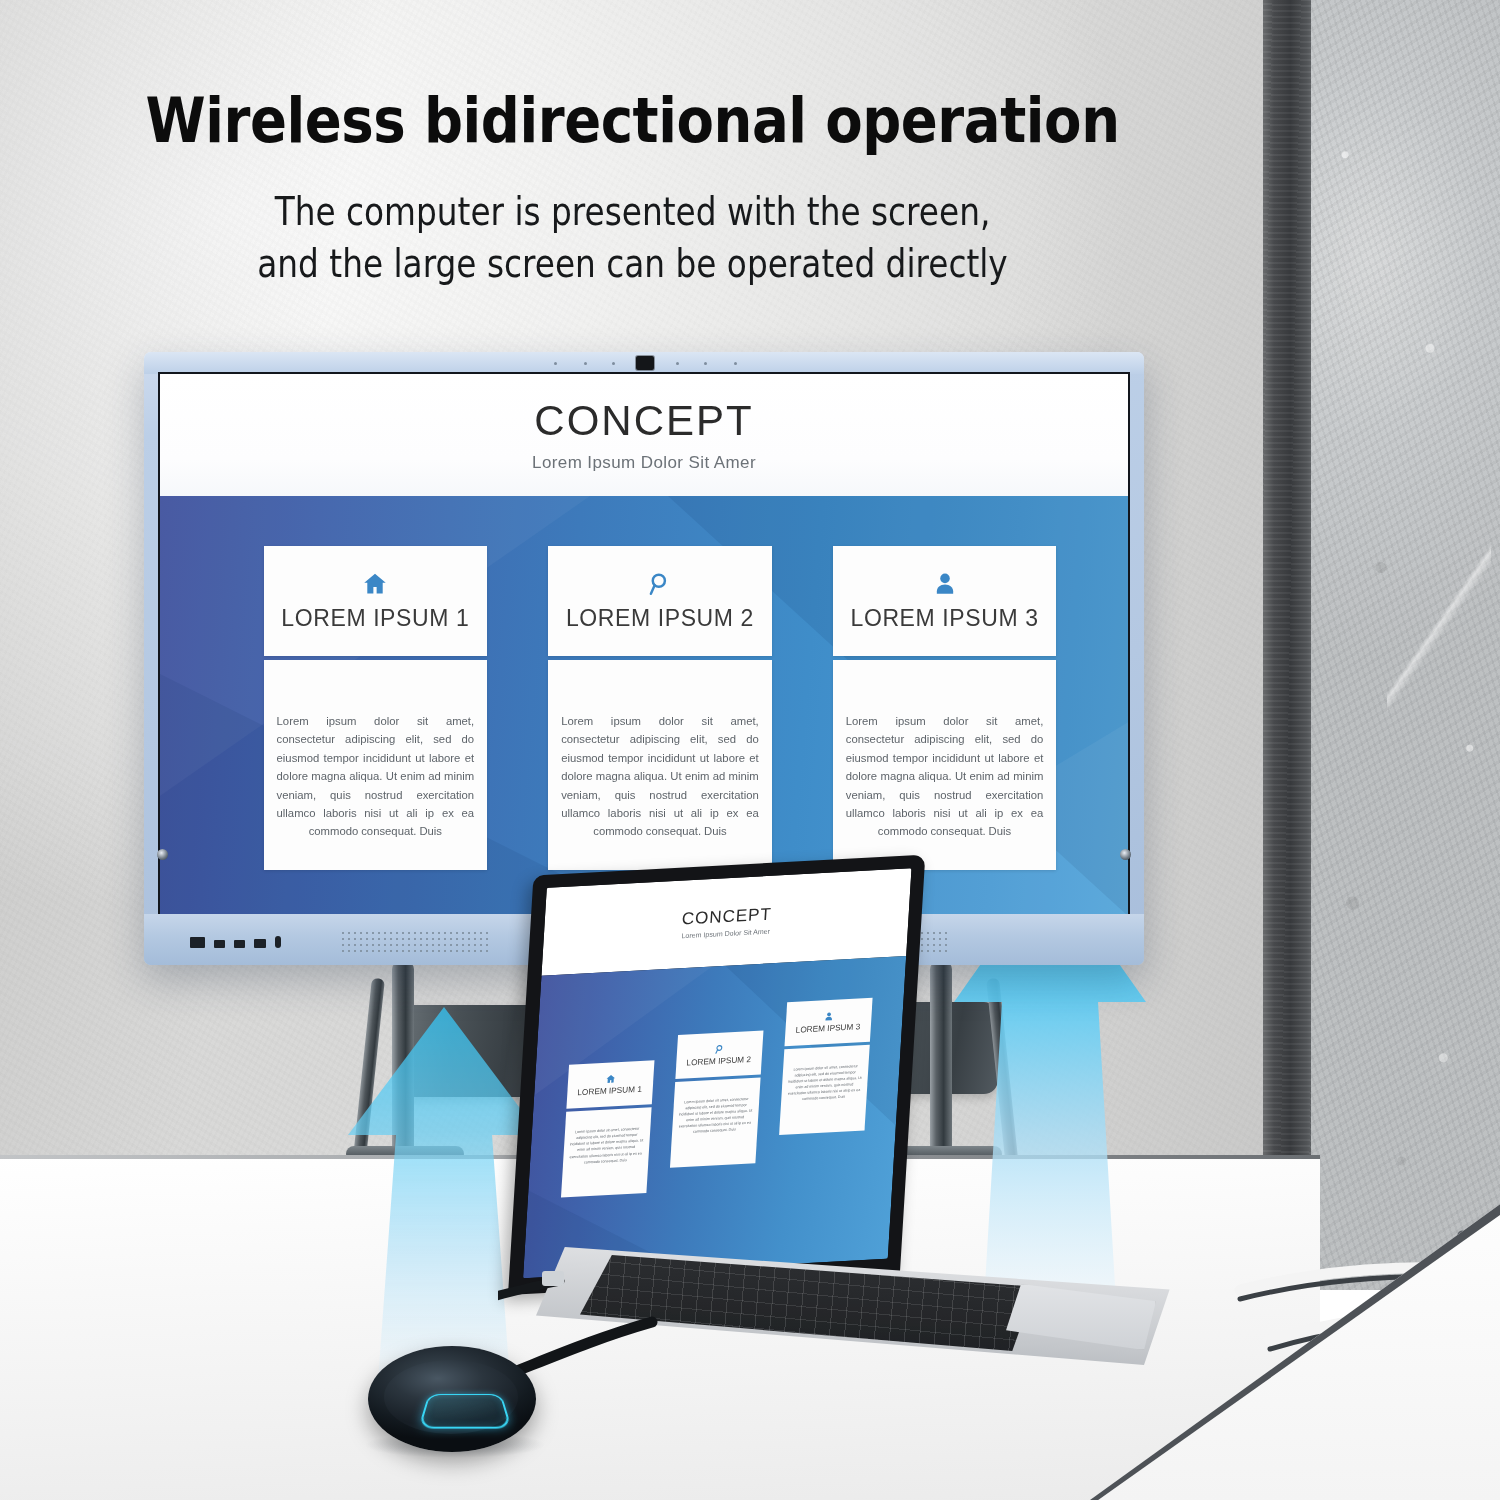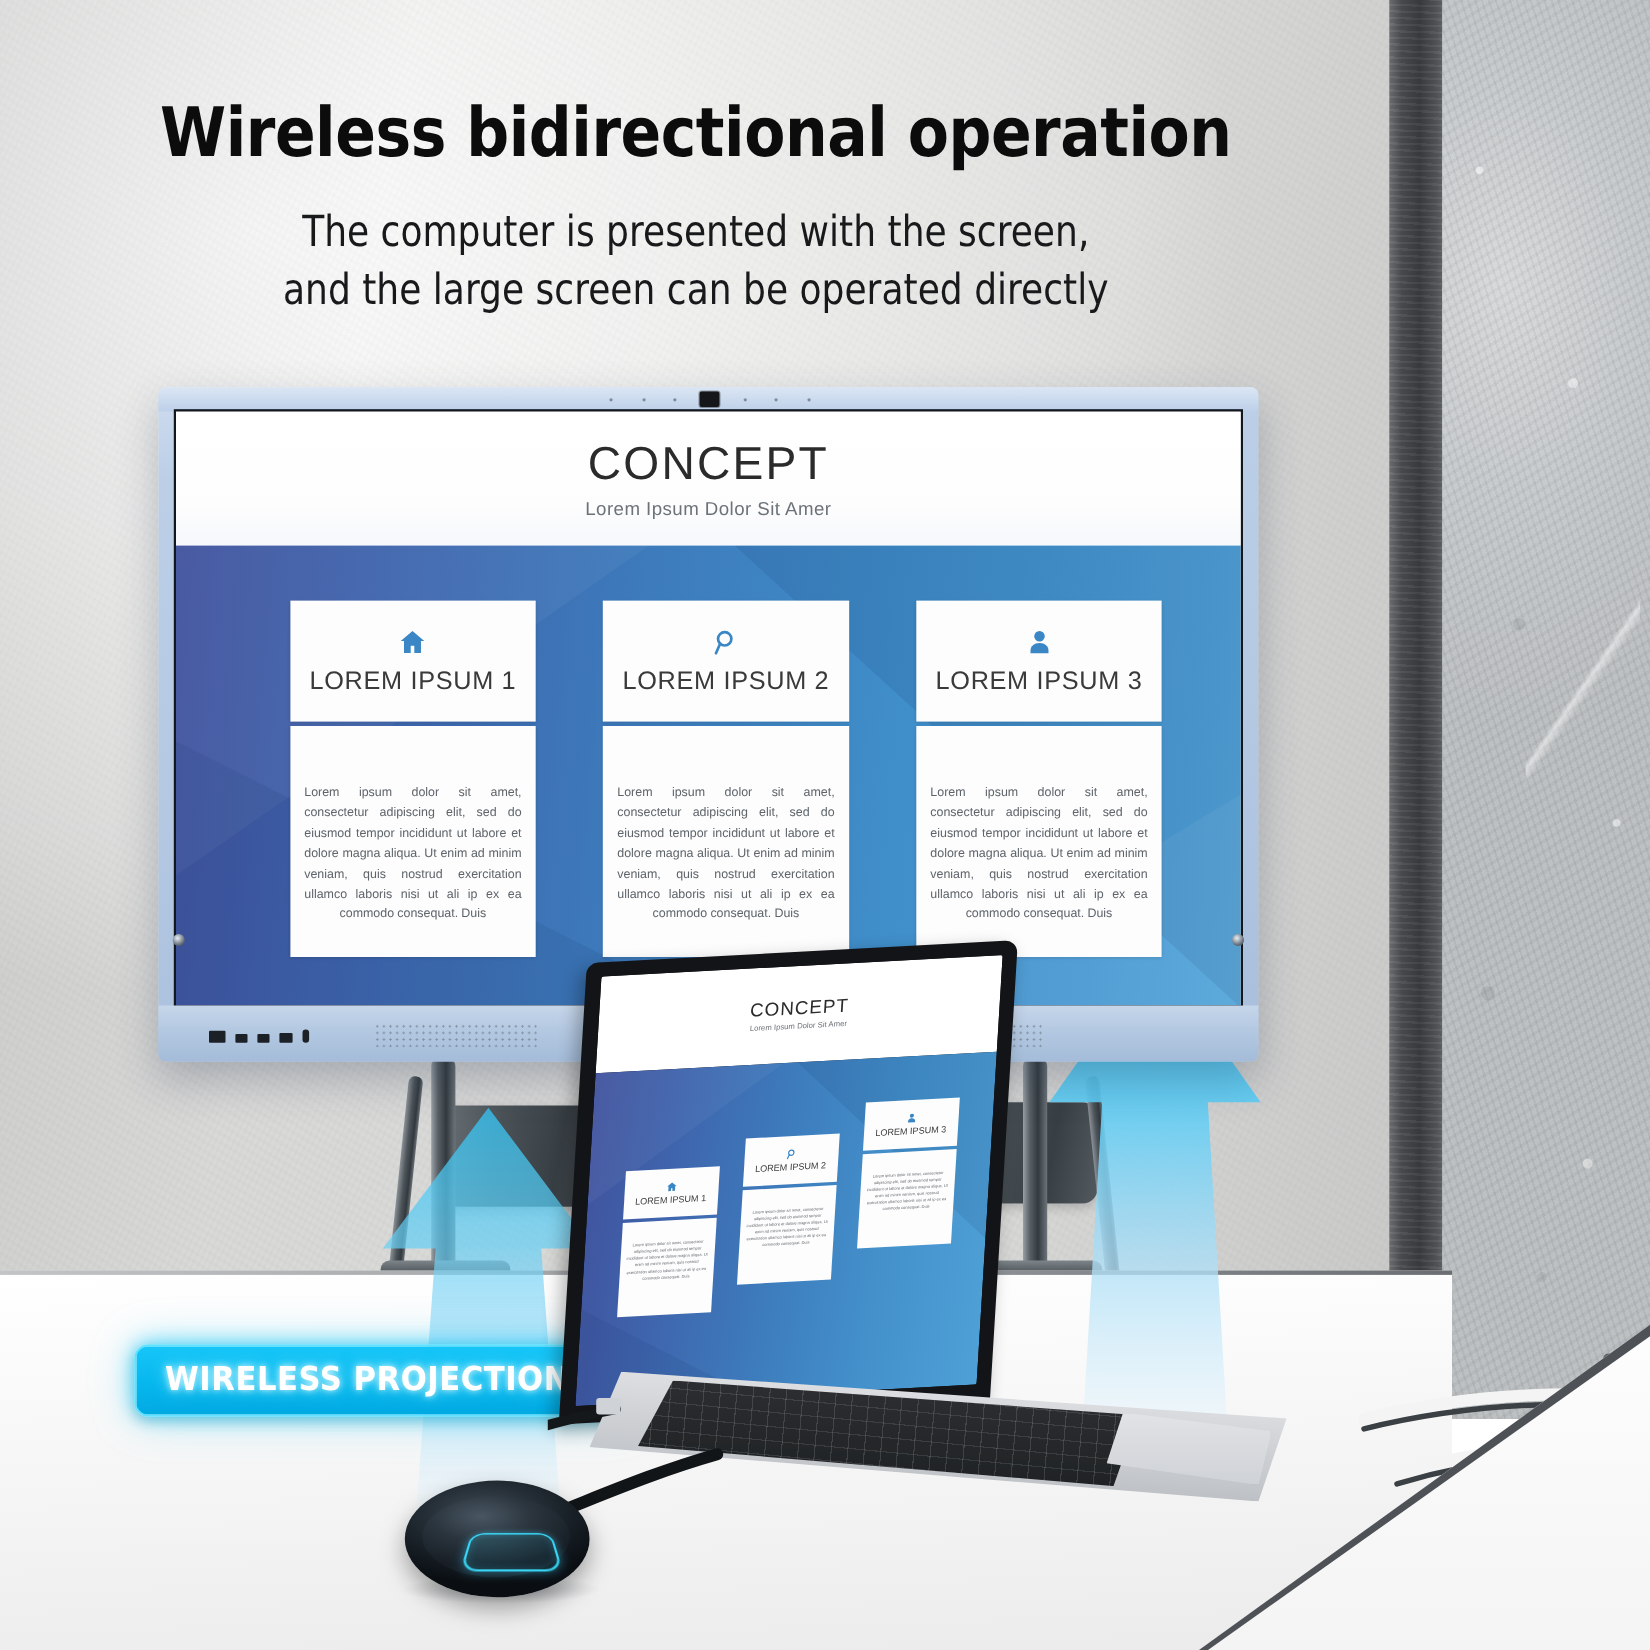--- a/index.html
+++ b/index.html
@@ -517,9 +517,6 @@
     </svg>
   </div>
 
-  <div class="badge">
-    <div class="badge-text">WIRELESS PROJECTION</div>
-  </div>
 
   <div class="laptop">
     <div class="lid">

